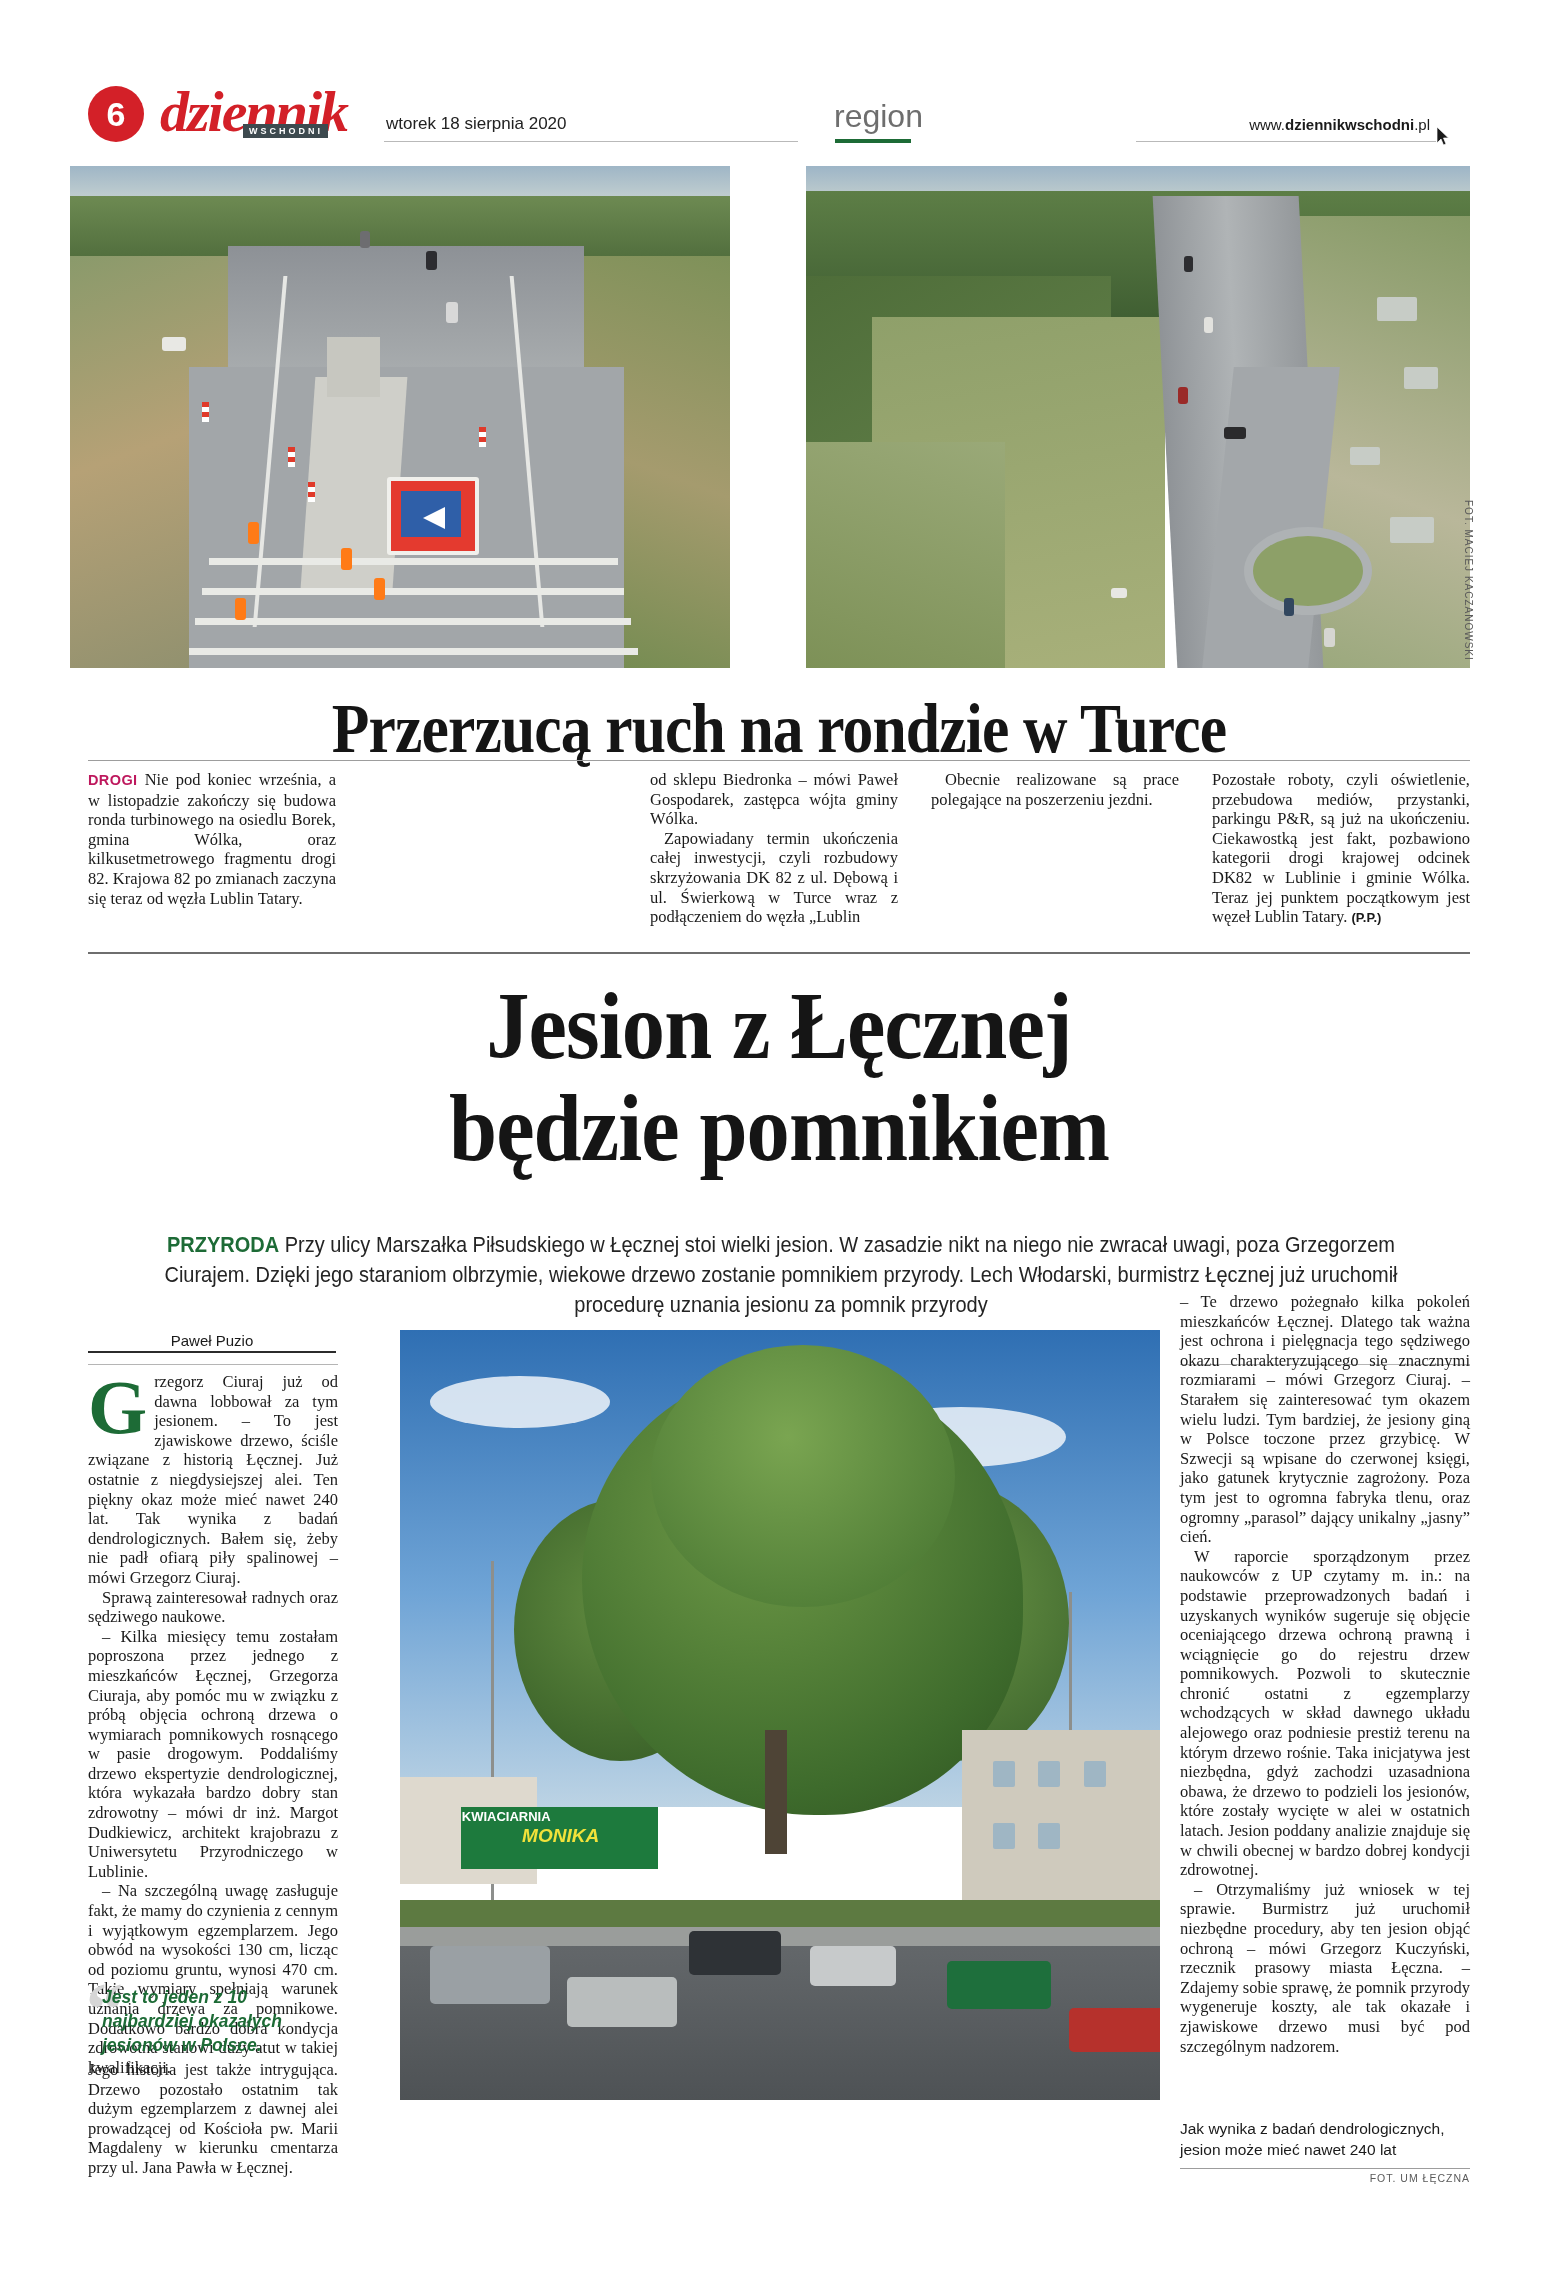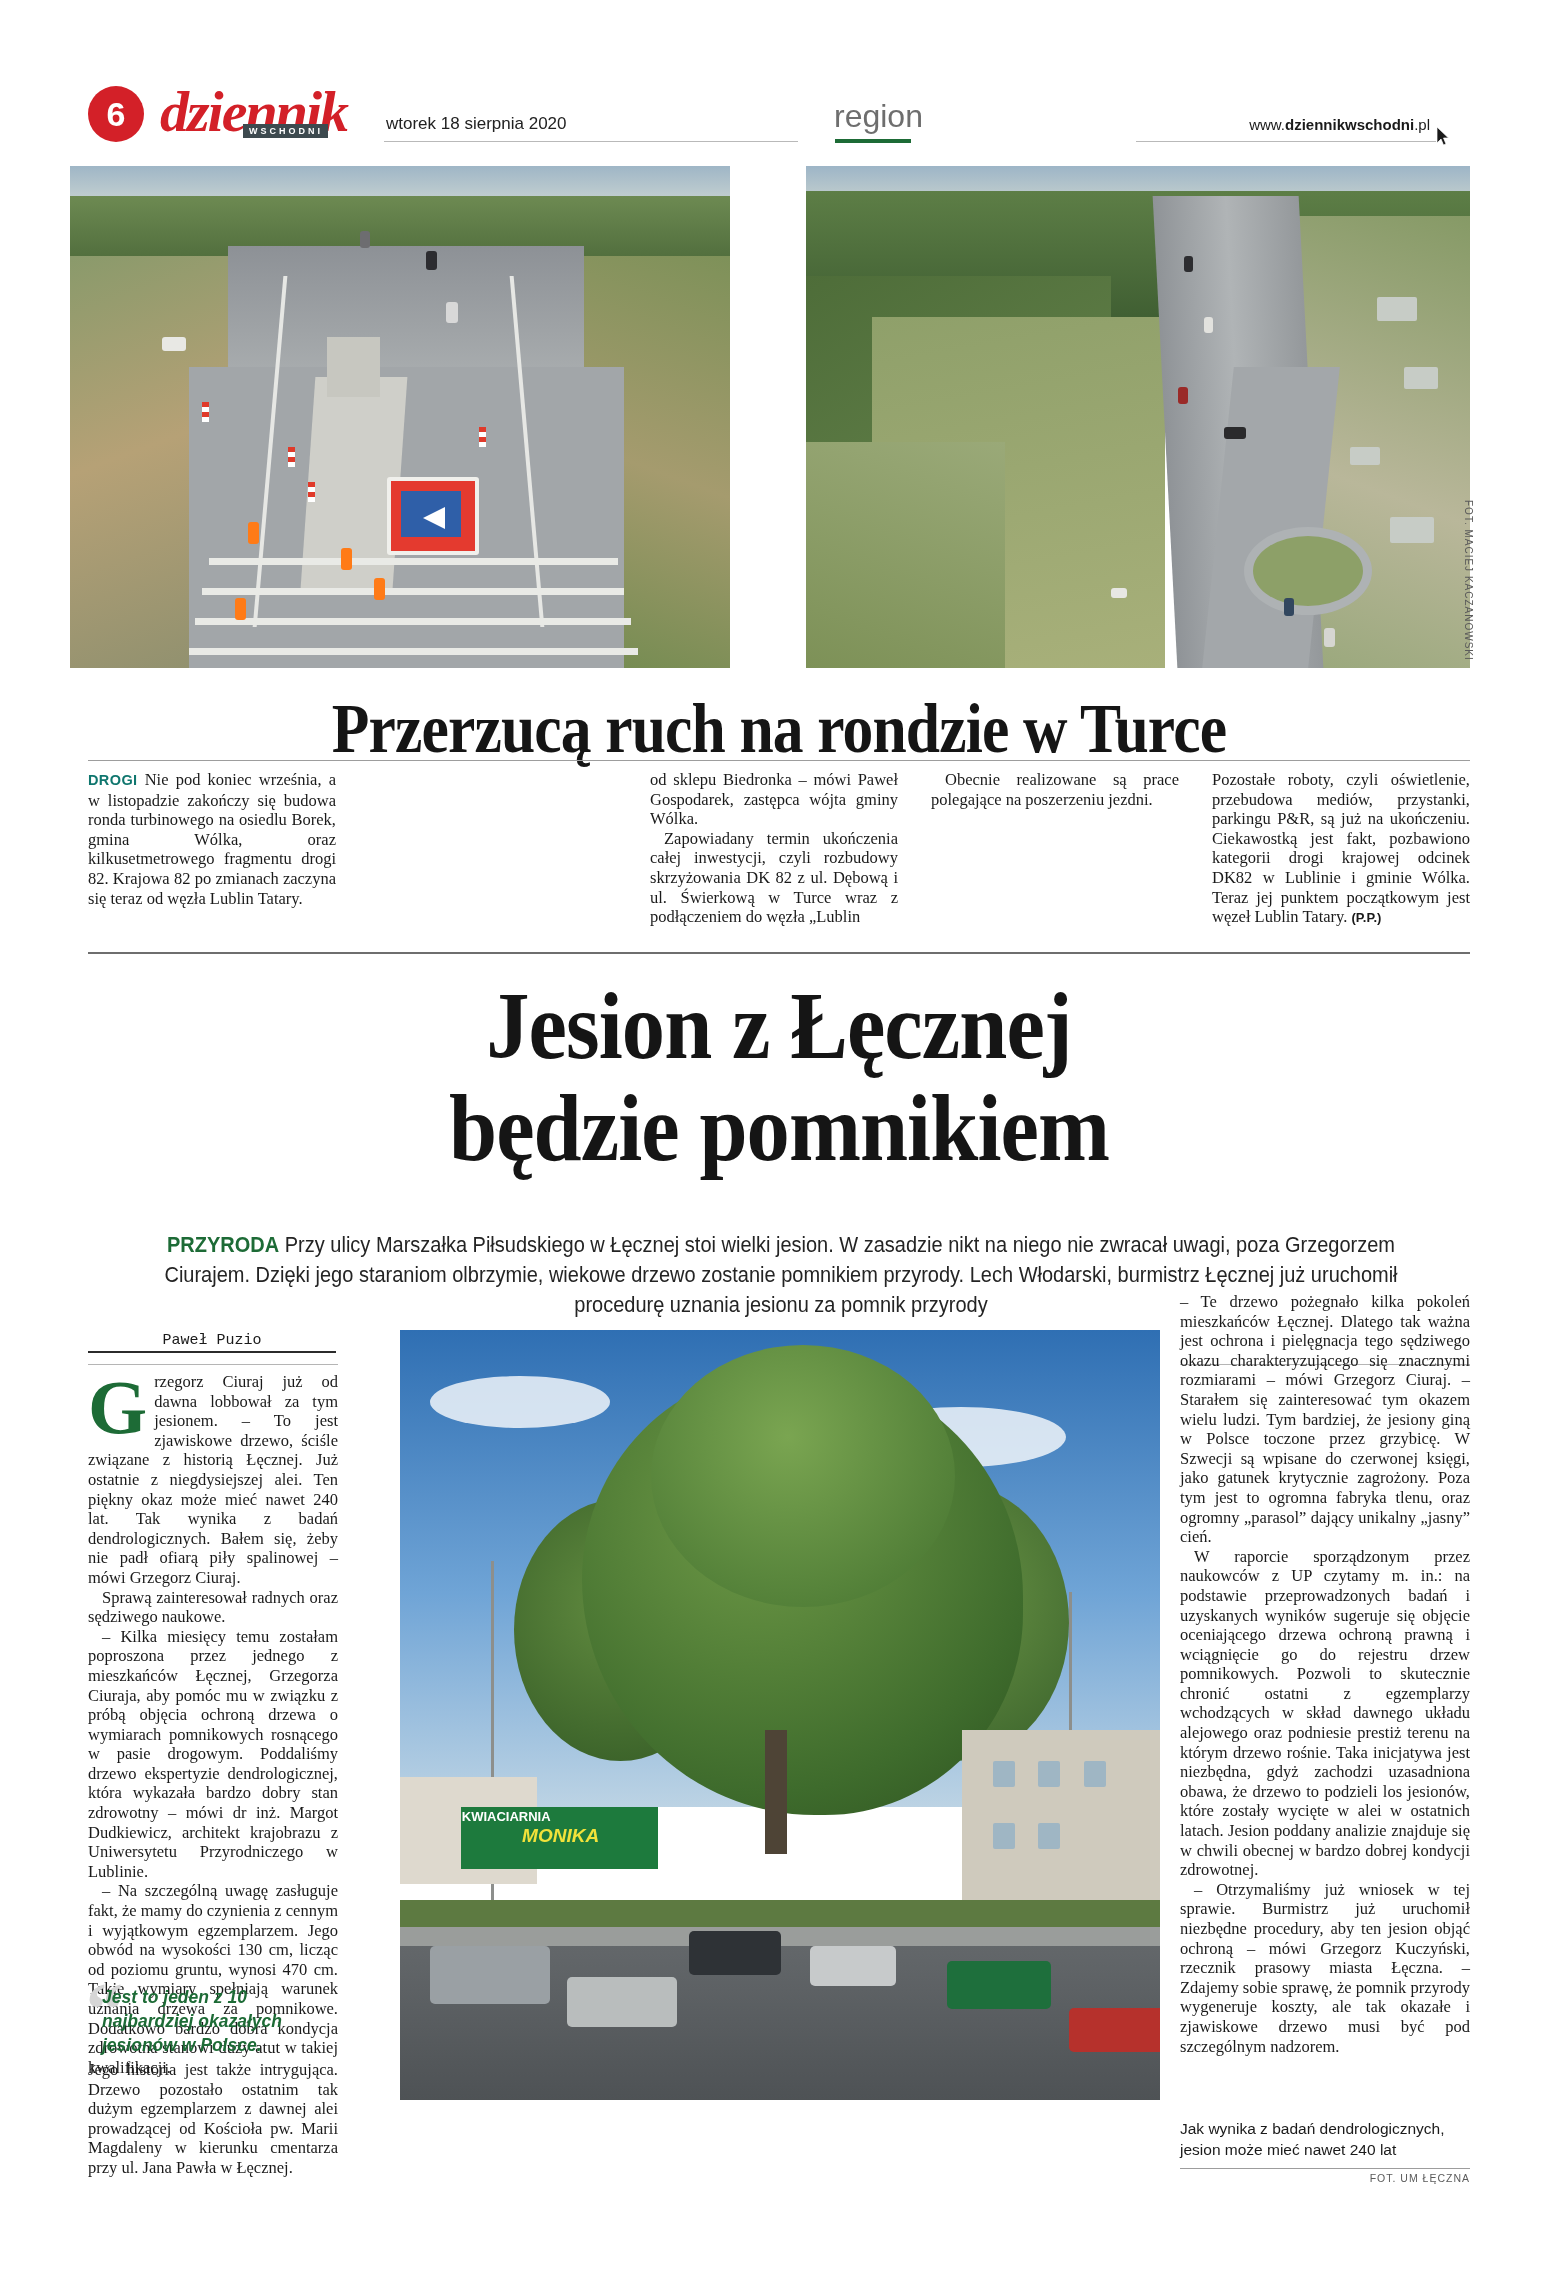--- a/index.html
+++ b/index.html
@@ -115,7 +115,7 @@
     font-size:16.5px;line-height:19.6px;text-align:justify;hyphens:auto;}
   .col1 p{margin:0;text-indent:14px;}
   .col1 p.first{text-indent:0;}
-  .kicker{font-family:"Liberation Sans",sans-serif;font-weight:bold;font-size:14.5px;color:#0f766e;letter-spacing:.4px;}
+  .kicker{font-family:"Liberation Sans",sans-serif;font-weight:bold;font-size:14.5px;color:#be185d;letter-spacing:.4px;}
   .sig{font-family:"Liberation Sans",sans-serif;font-weight:bold;font-size:13px;}
 
   

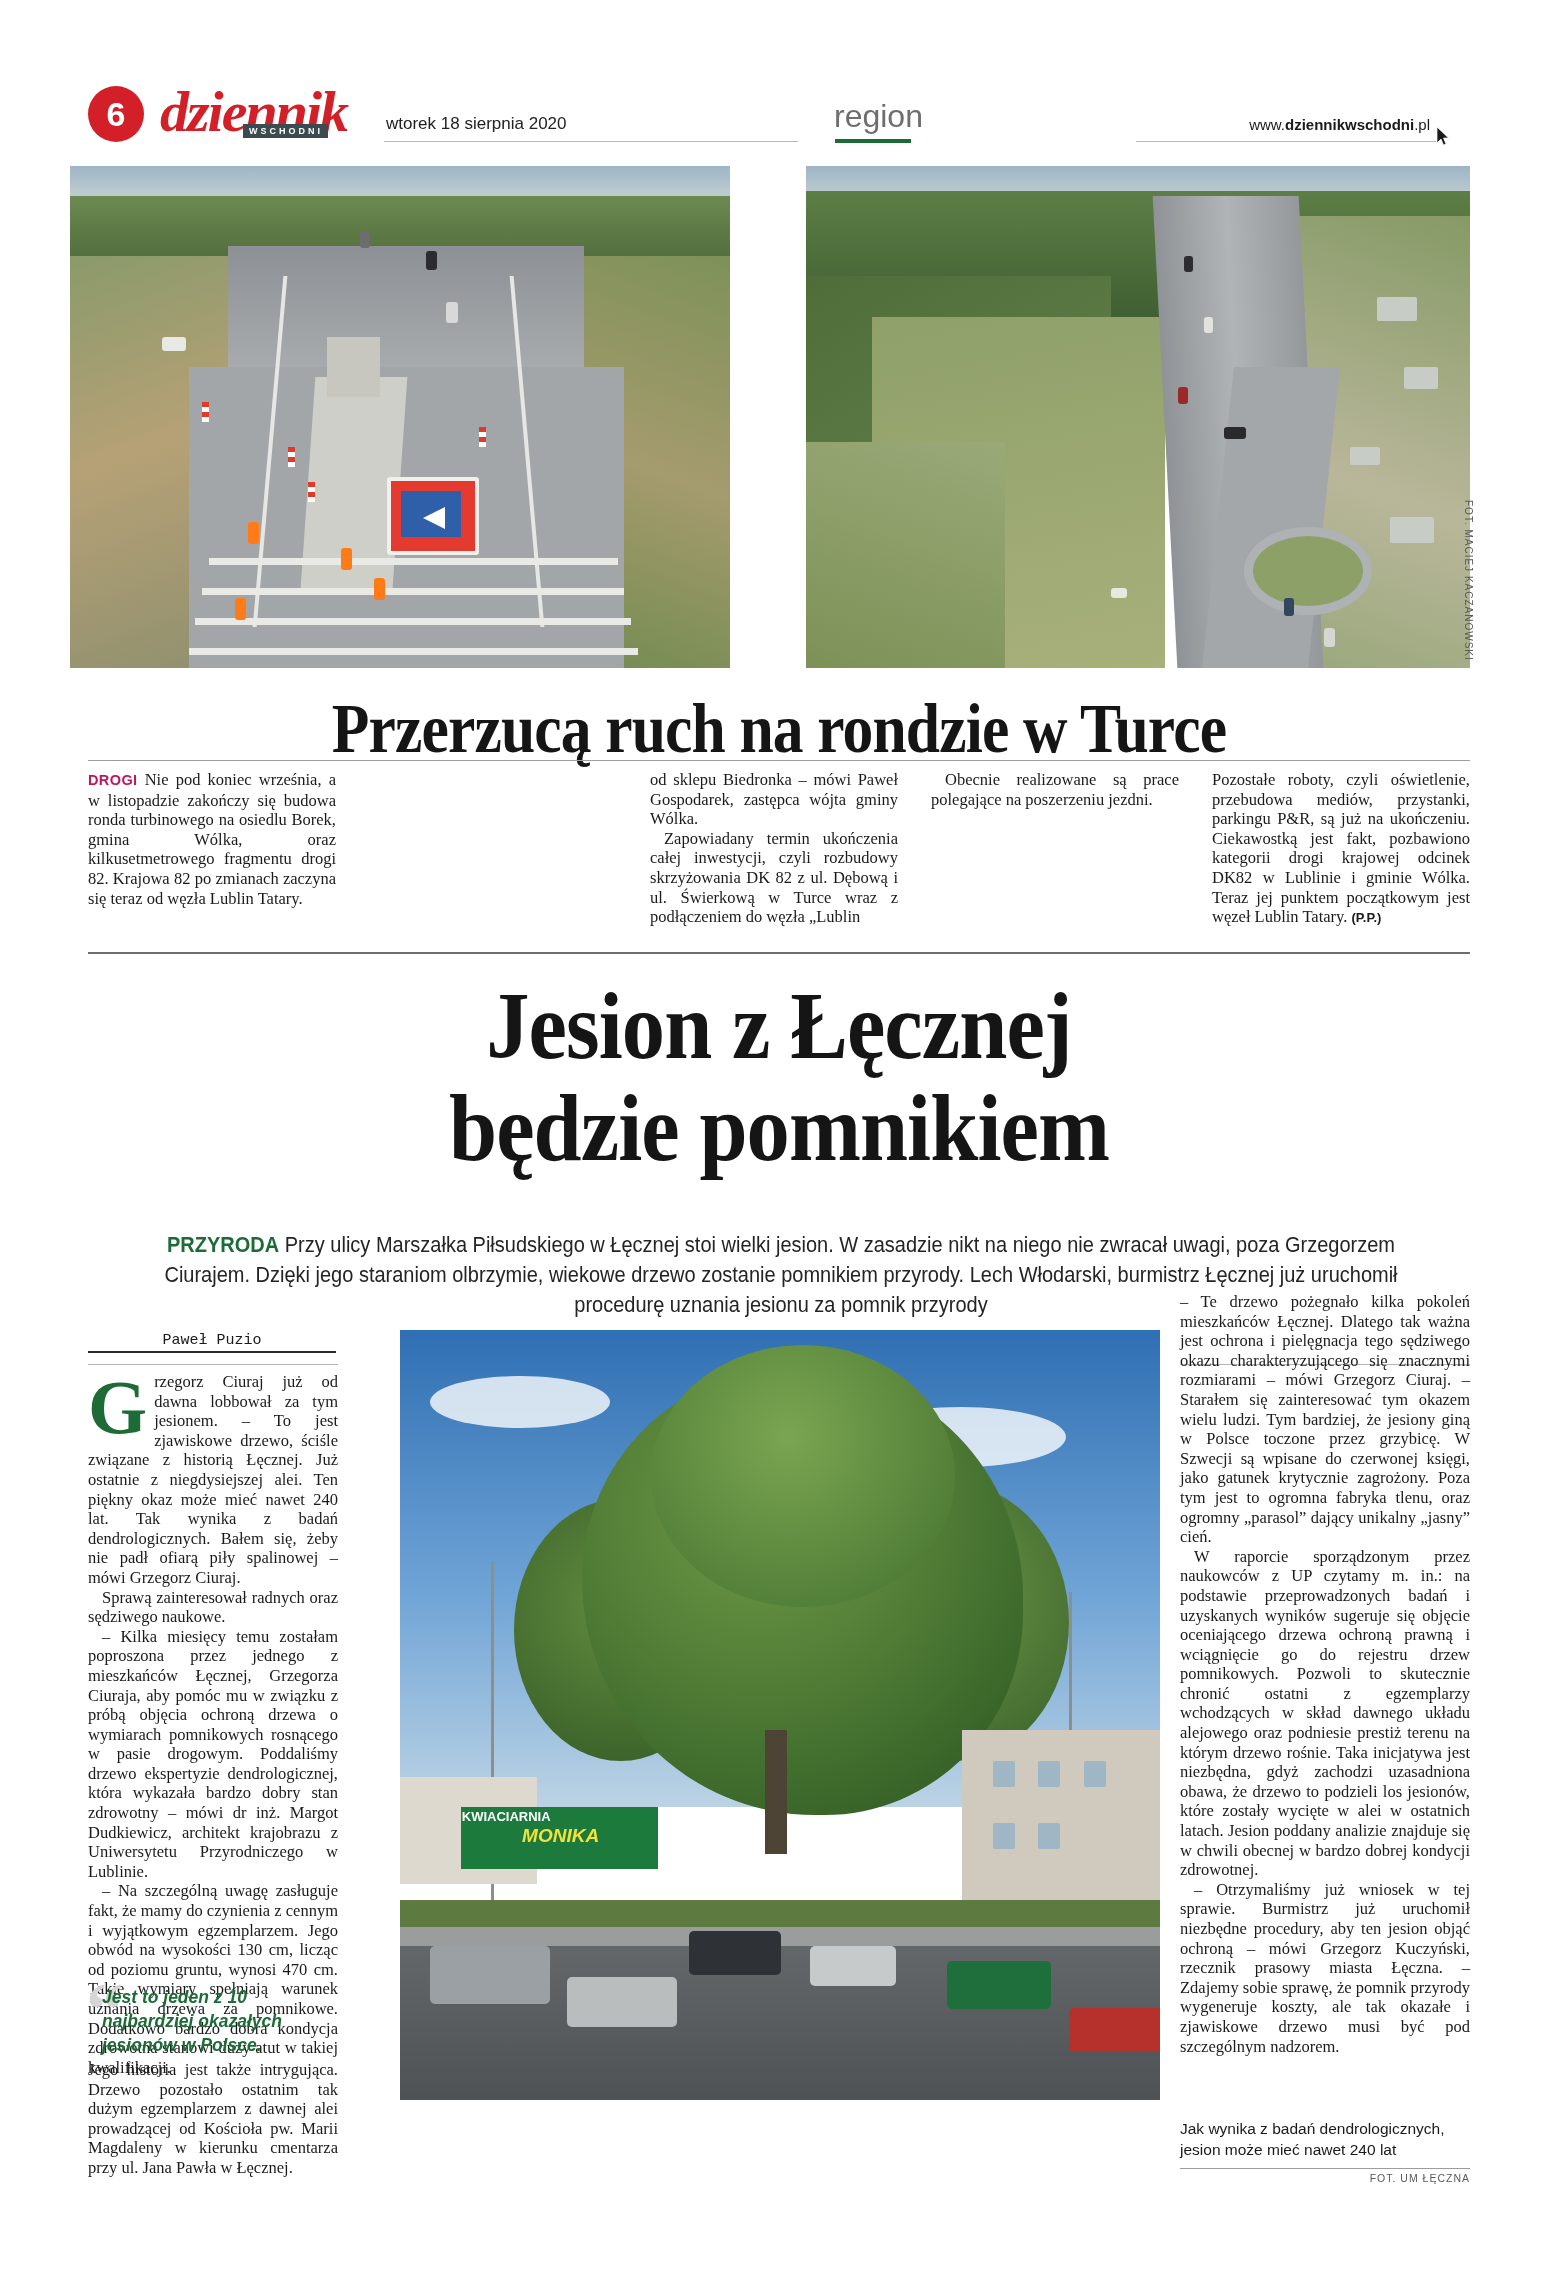--- a/index.html
+++ b/index.html
@@ -132,7 +132,7 @@
   .lead b{color:#1d6b36;font-weight:bold;}
 
   .byline-wrap{position:absolute;left:88px;top:1332px;width:248px;text-align:center;}
-  .byline{font-family:Liberation Mono, monospace;font-size:15px;color:#1a1a1a;}
+  .byline{font-family:Liberation Sans, sans-serif;font-size:15px;color:#1a1a1a;}
   .byline-ul{width:100%;height:2px;background:#2b2b2b;margin-top:2px;}
   .rule-col{position:absolute;background:#b5b5b5;height:1px;}
 

